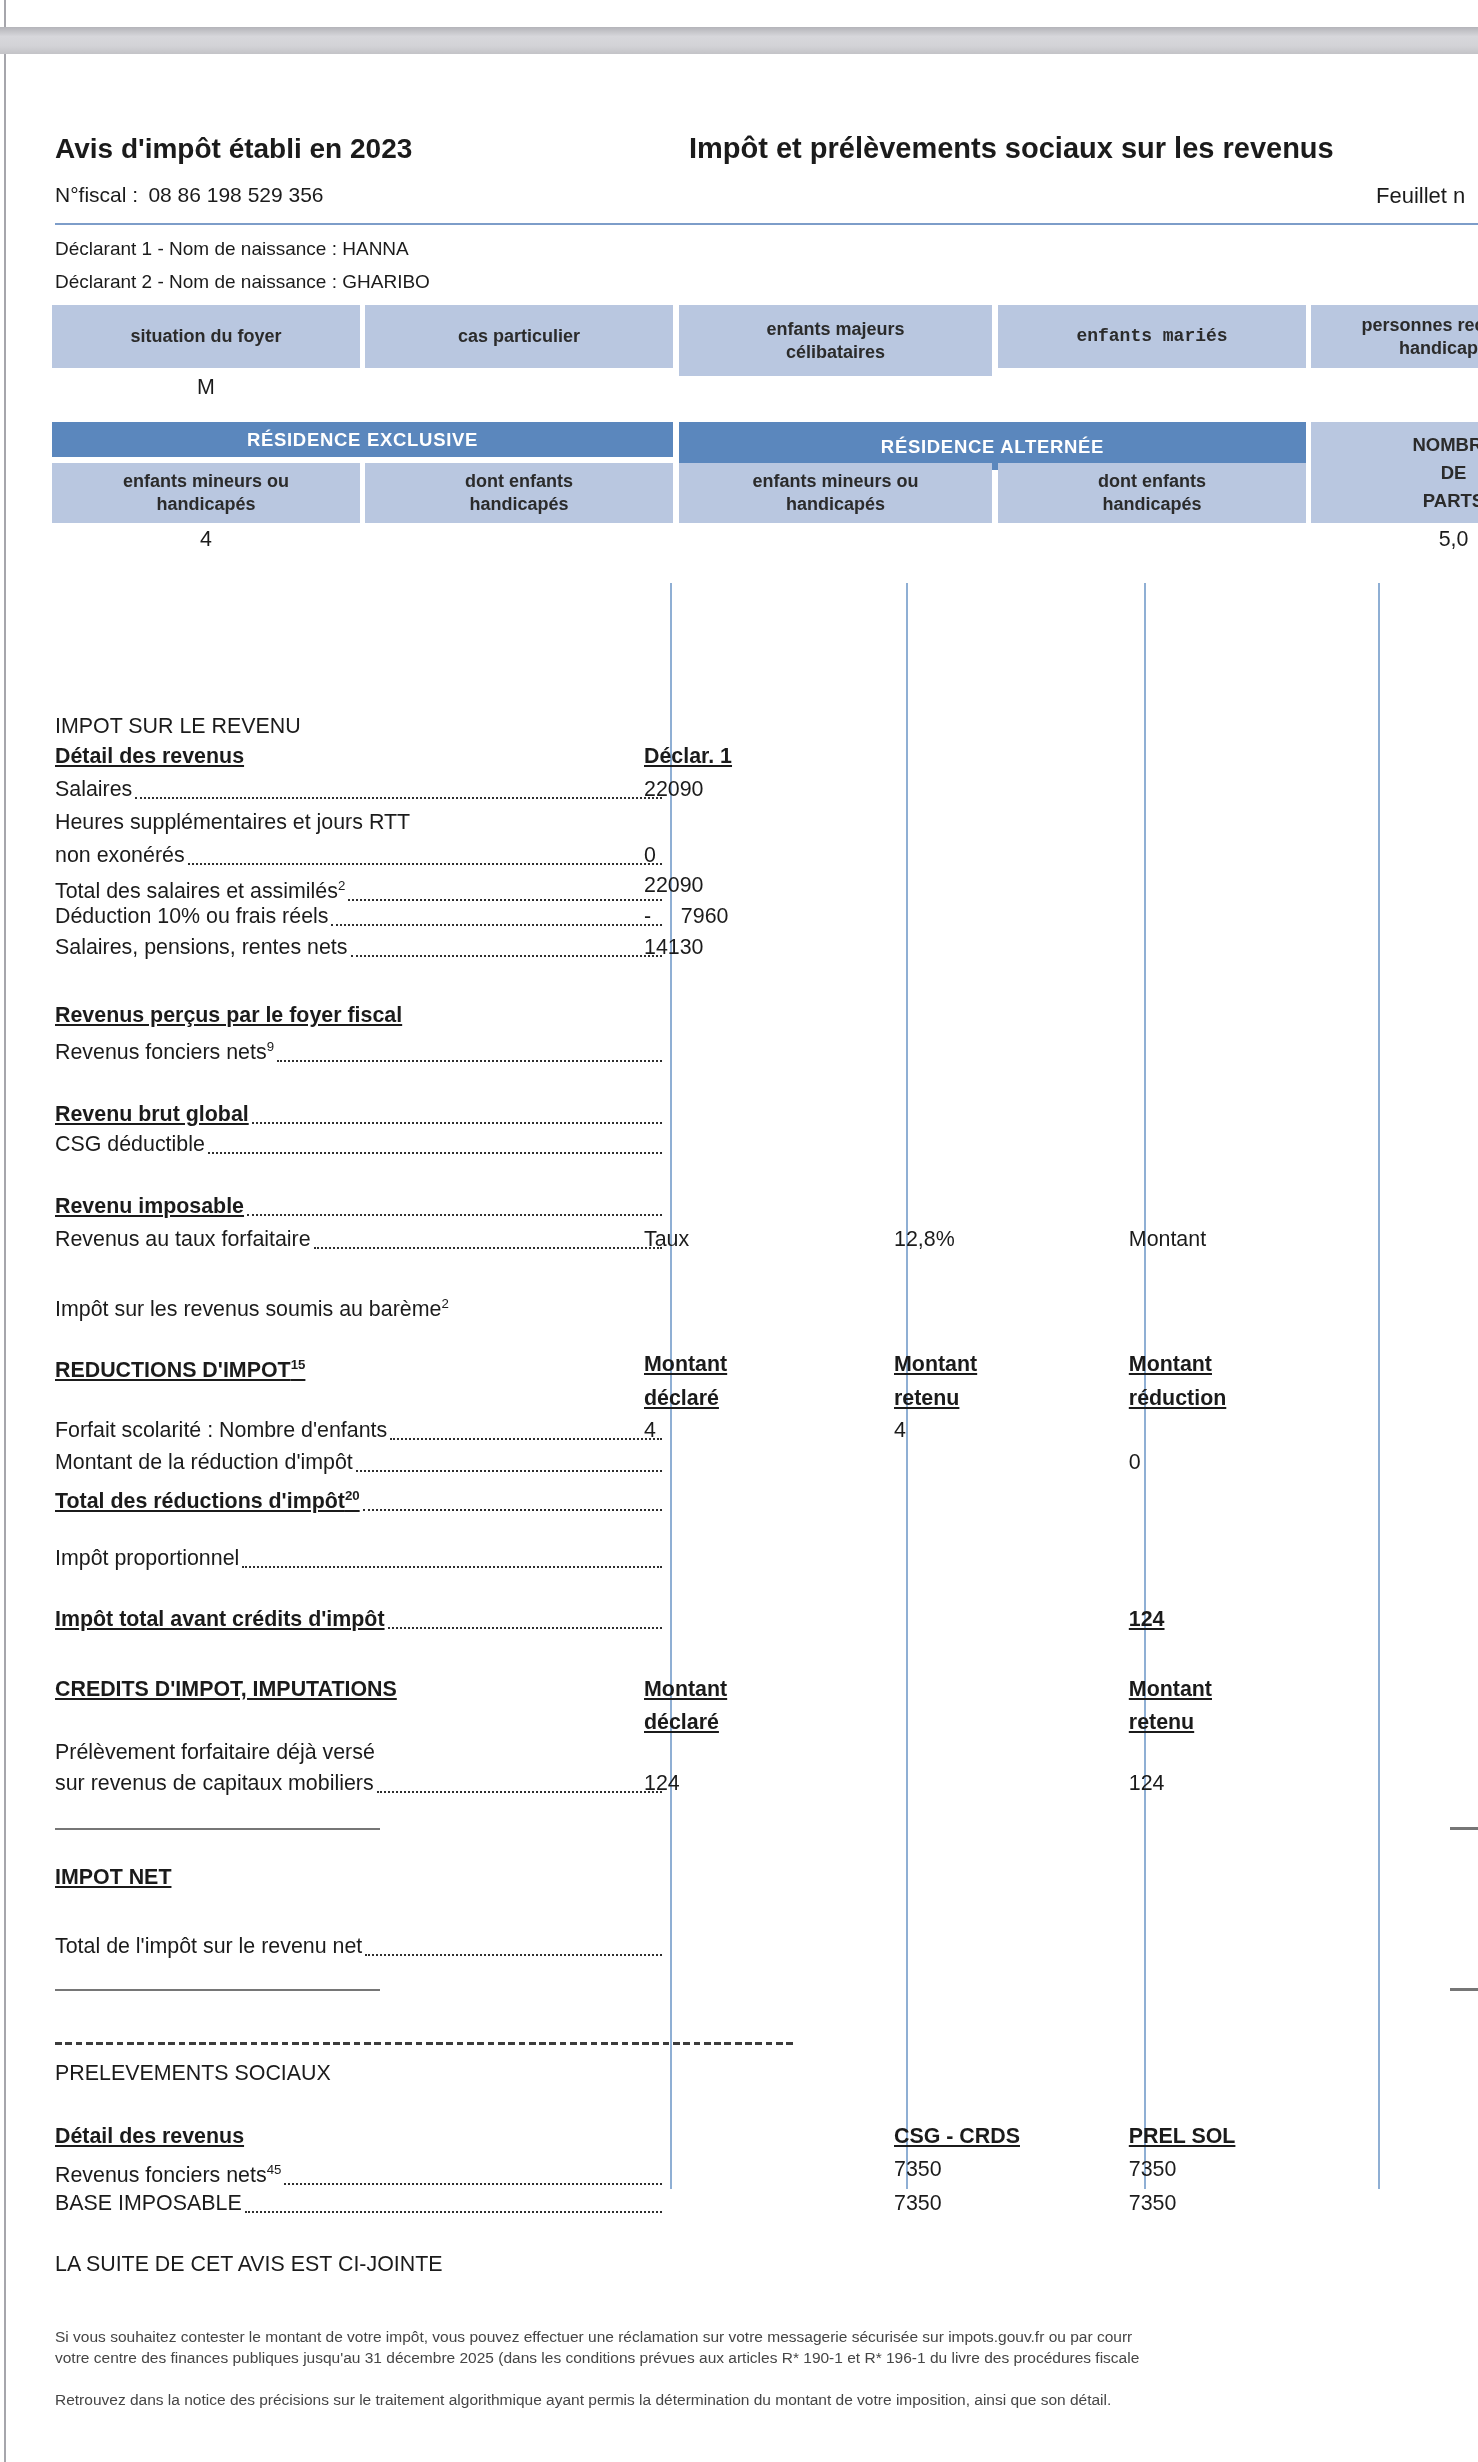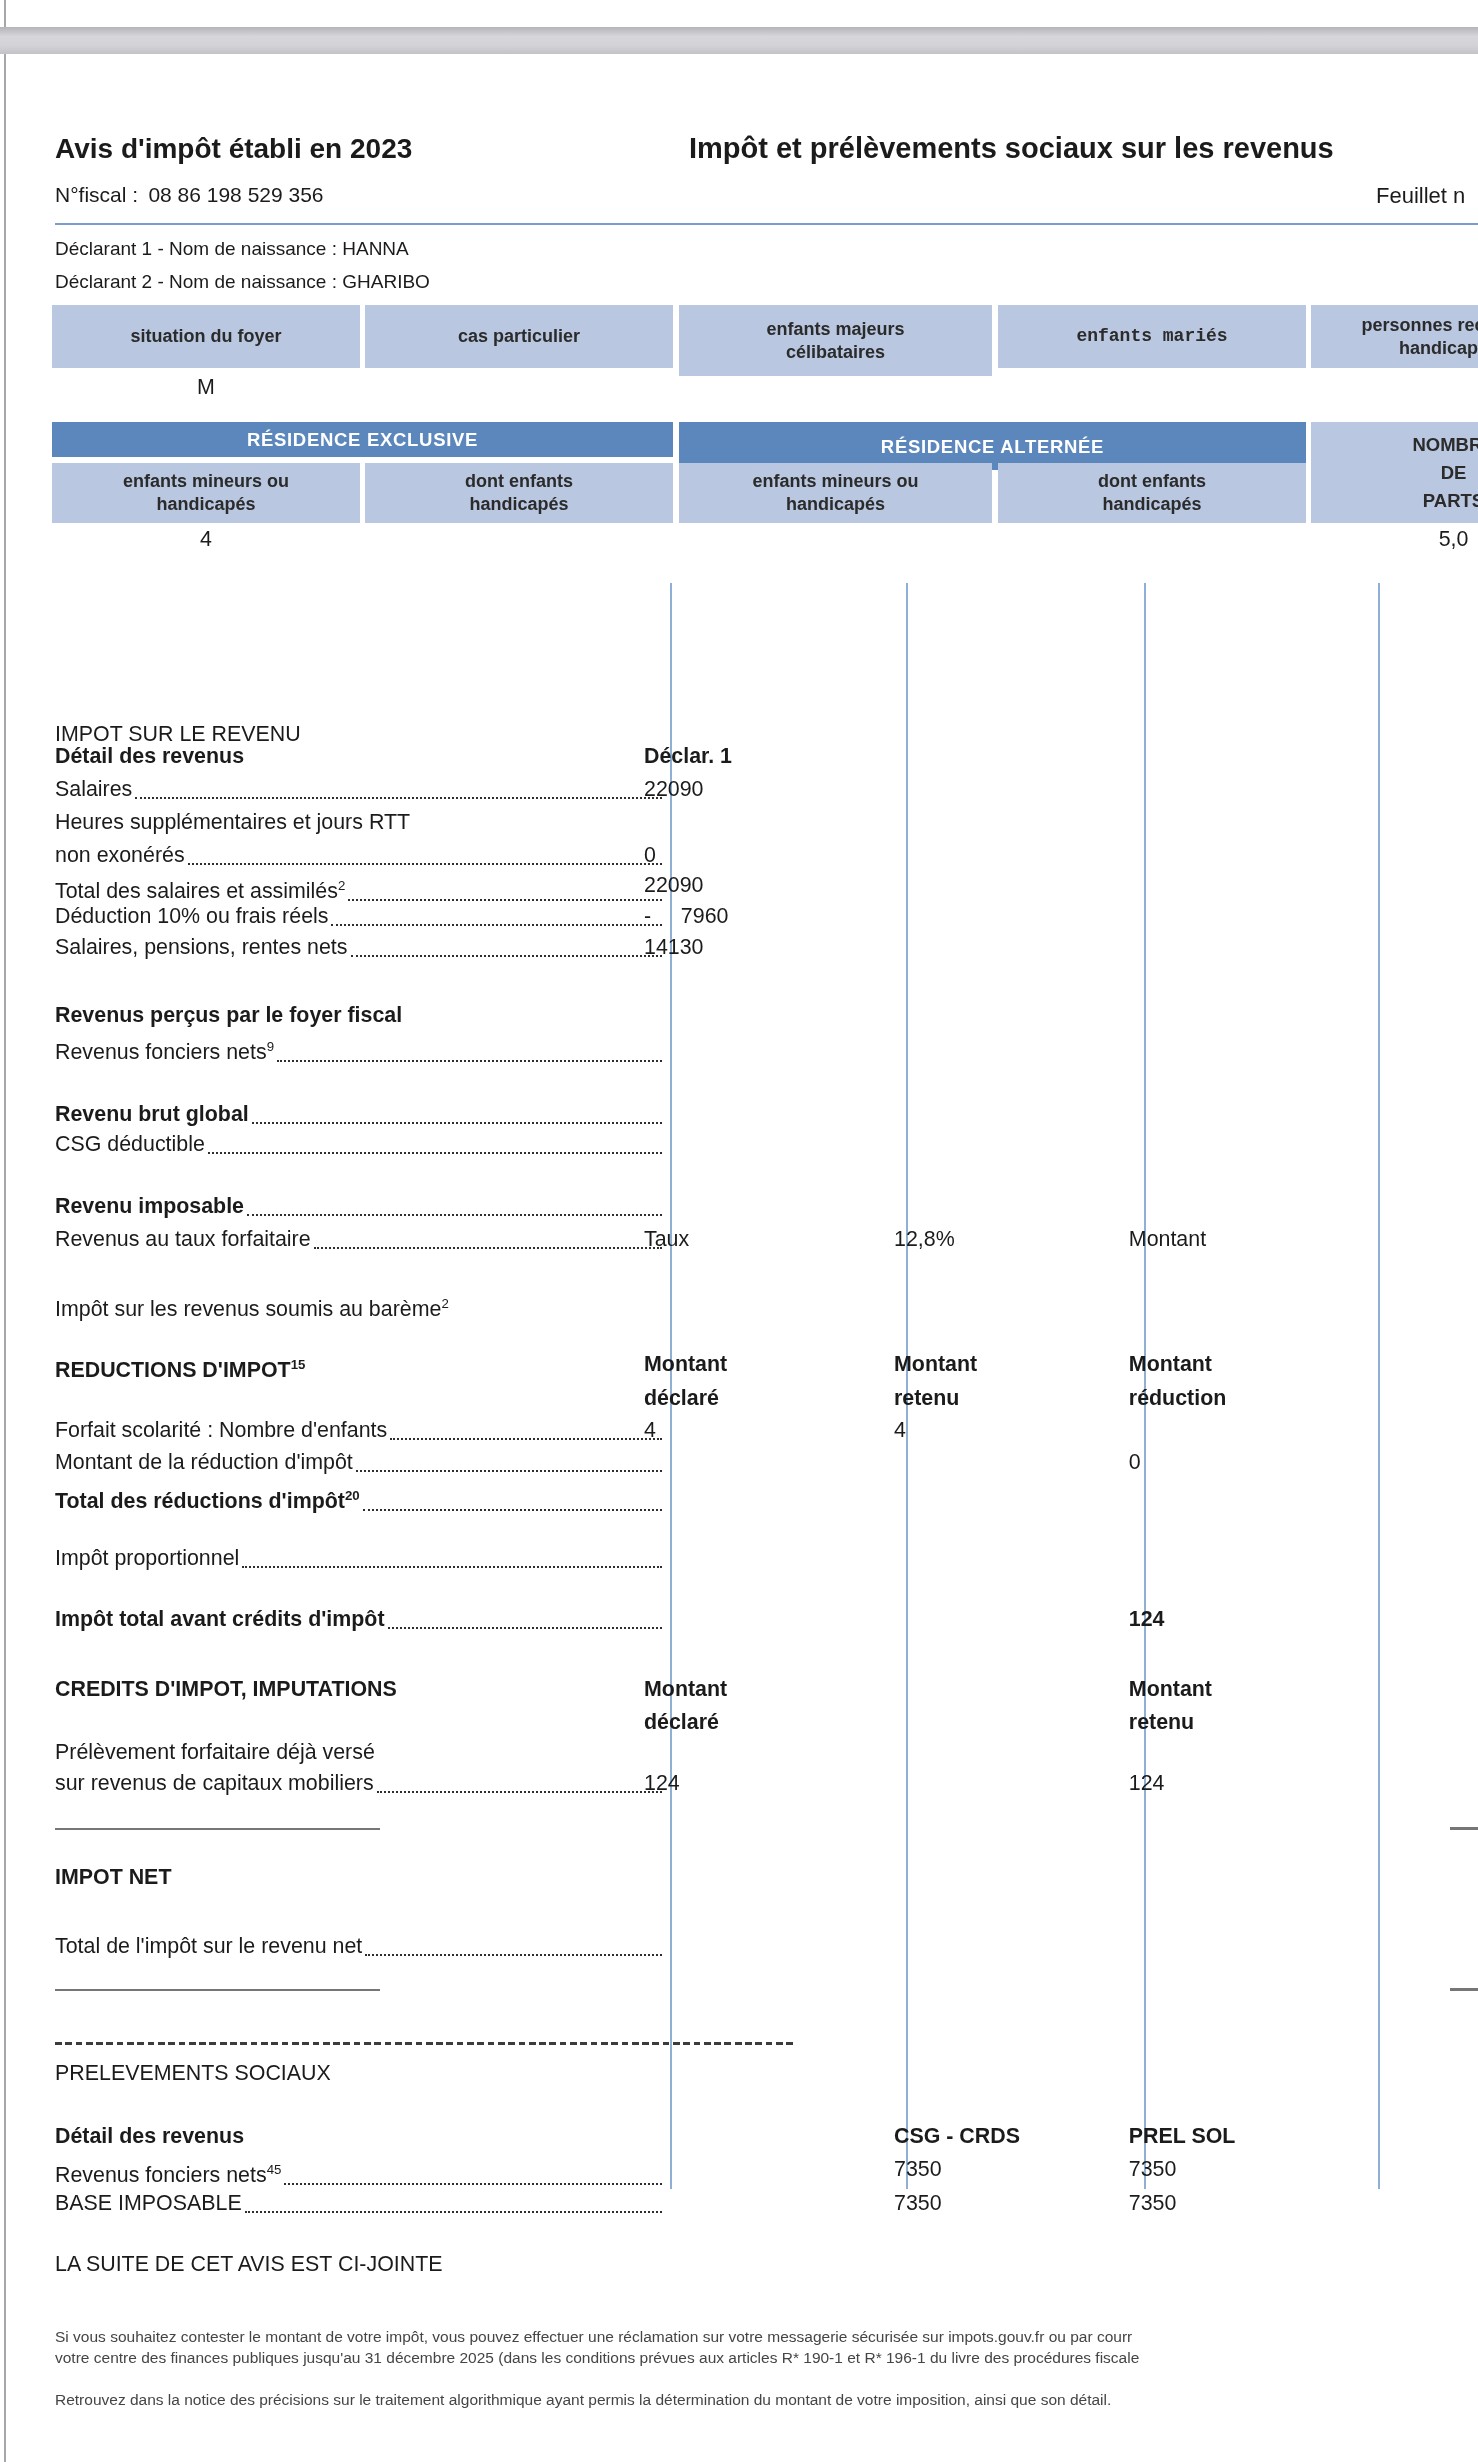--- a/index.html
+++ b/index.html
@@ -95,7 +95,7 @@
 <div class="colline" style="left:1378px;"></div>
 
 <div id="rows">
-    <div class="srow" style="top: 713px; margin-top: 8px;">
+    <div class="srow" style="top: 713px;">
       <div class="lab">
         <span class="lt">IMPOT SUR LE REVENU</span>
       </div>

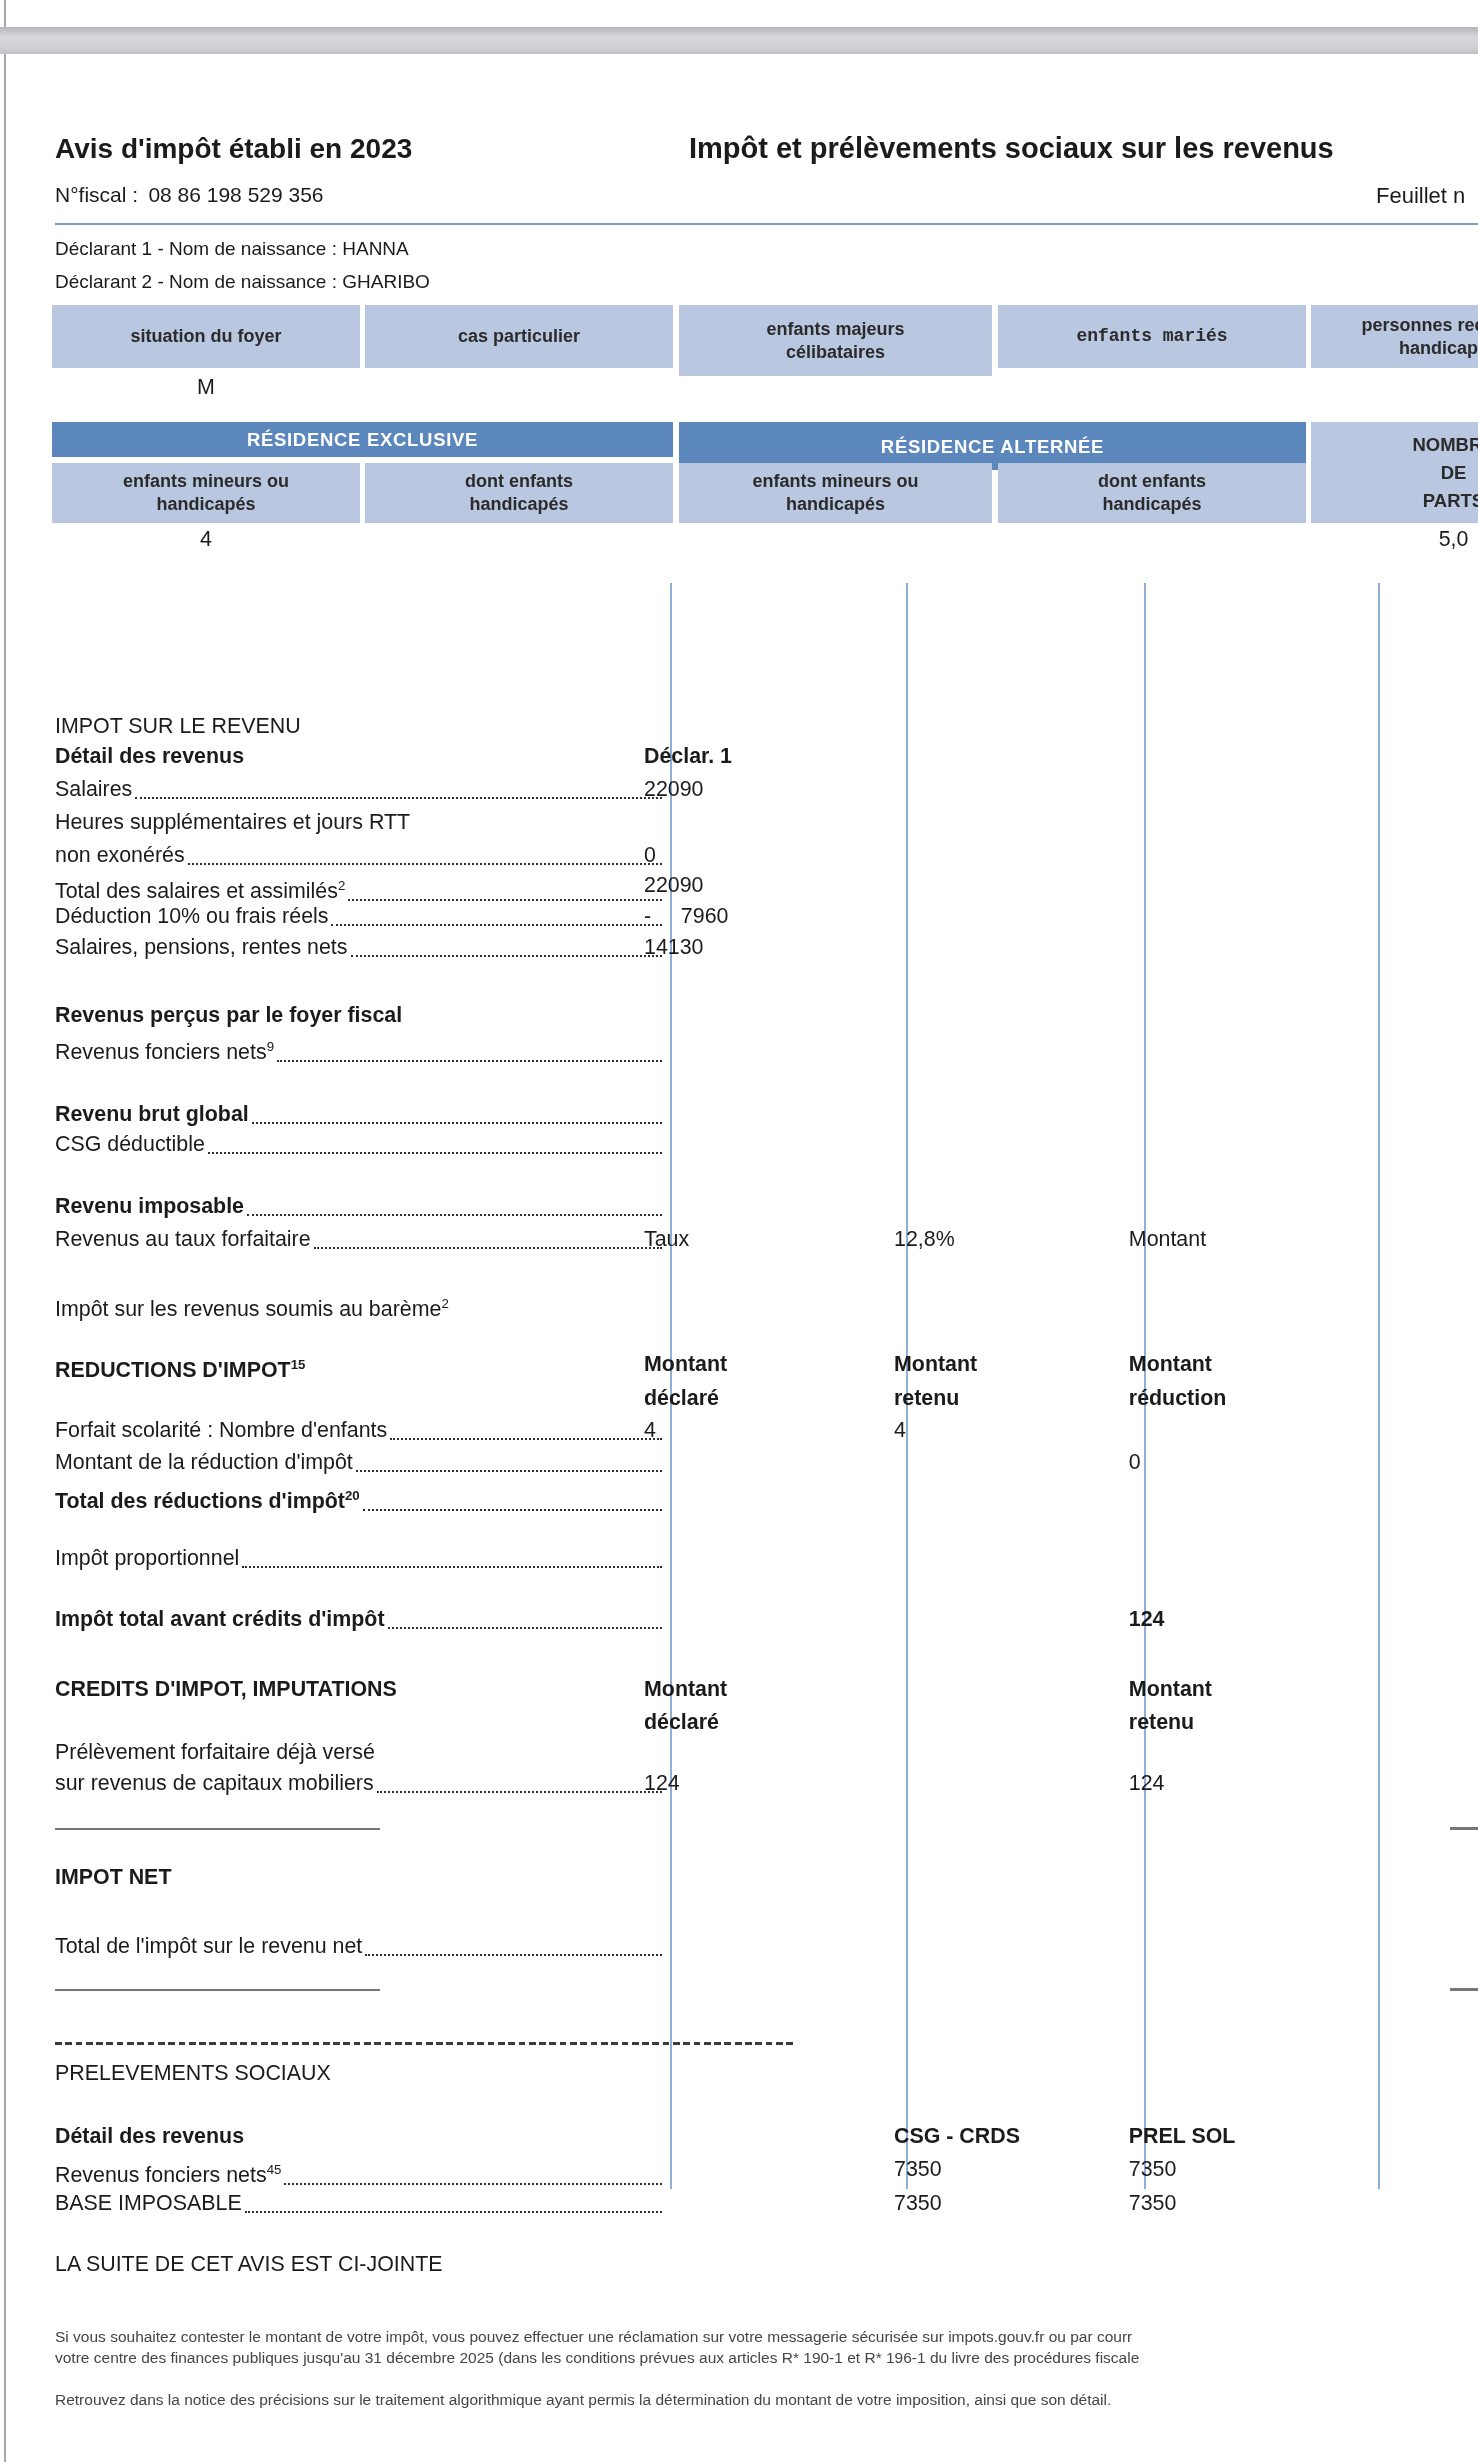--- a/index.html
+++ b/index.html
@@ -32,7 +32,7 @@
   .srow{position:absolute;left:55px;width:1323px;height:27px;font-size:21.4px;line-height:27px;}
   .lab{position:absolute;left:0;top:0;width:608px;display:flex;align-items:flex-end;}
   .lt{white-space:pre;}
-  .b{font-weight:bold;}
+  .b{font-weight:bold;text-decoration:underline;}
   sup{font-size:0.62em;}
   .dots{flex:1 1 auto;min-width:0;margin:0 1.5px 4.4px 3px;border-bottom:2.2px dotted #2e2e2e;}
   .val{position:absolute;top:0;width:244px;white-space:pre;}

